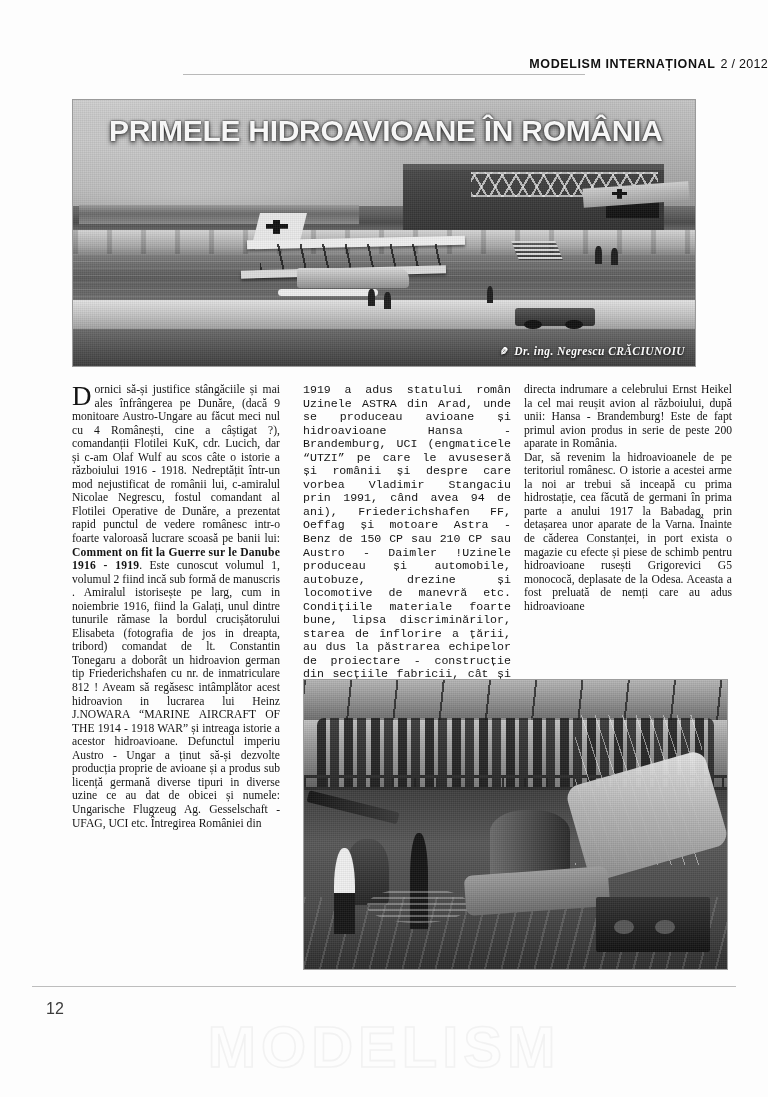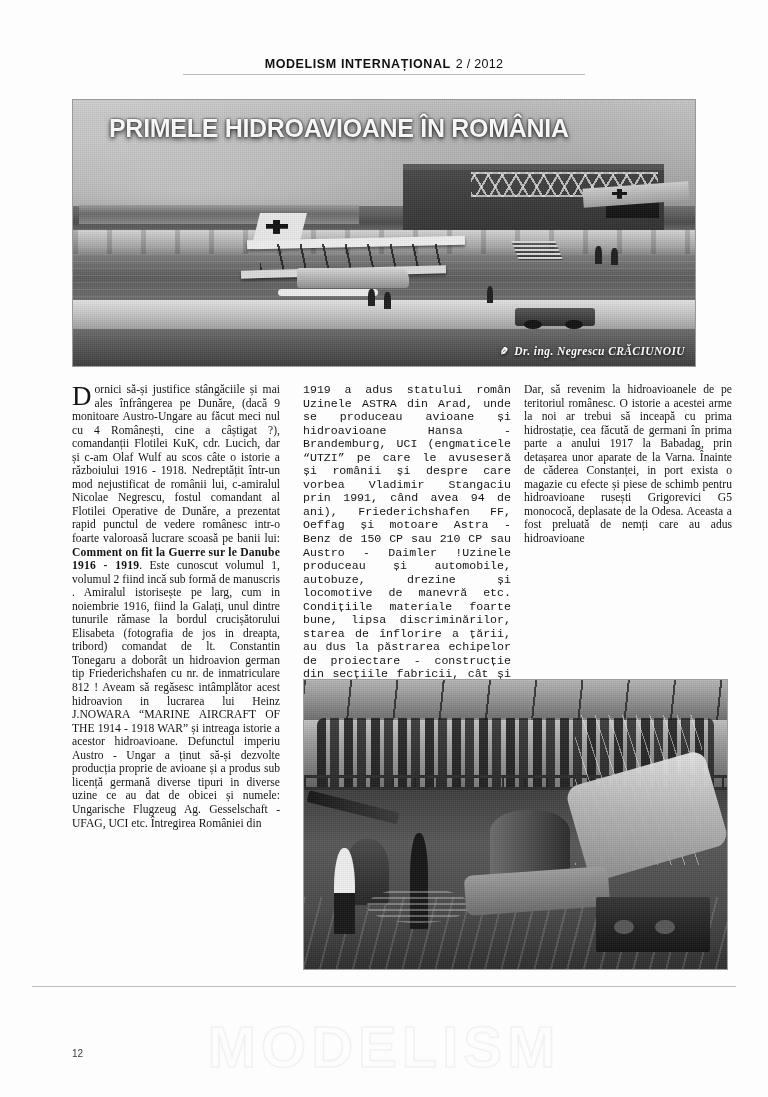--- a/index.html
+++ b/index.html
@@ -32,7 +32,7 @@
     left: 0;
     right: 0;
     top: 54px;
-    text-align: center;
+    text-align: right;
   }
   .running-head-text {
     font-family: "Liberation Sans", sans-serif;

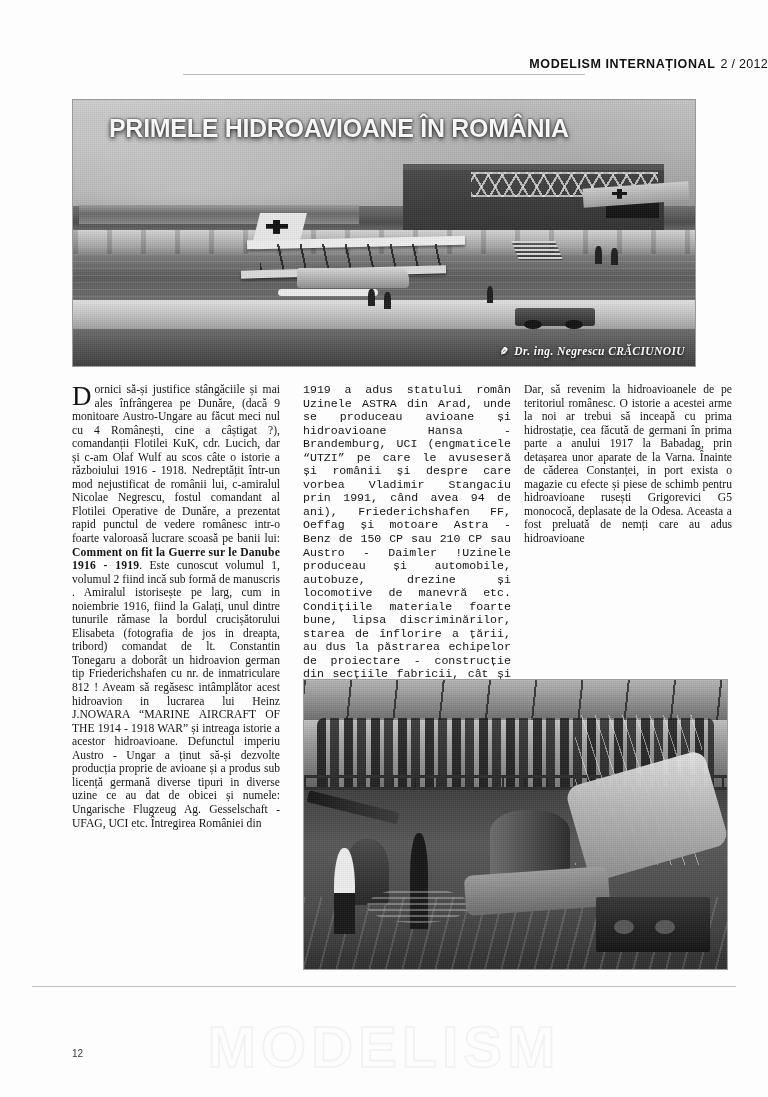--- a/index.html
+++ b/index.html
@@ -308,7 +308,7 @@
     top: 14px;
     font-family: "Liberation Sans", sans-serif;
     font-weight: bold;
-    font-size: 25px;
+    font-size: 30px;
     letter-spacing: -0.3px;
     color: #f6f6f6;
     text-shadow: 0 2px 5px rgba(0,0,0,.75), 0 0 2px rgba(0,0,0,.9);

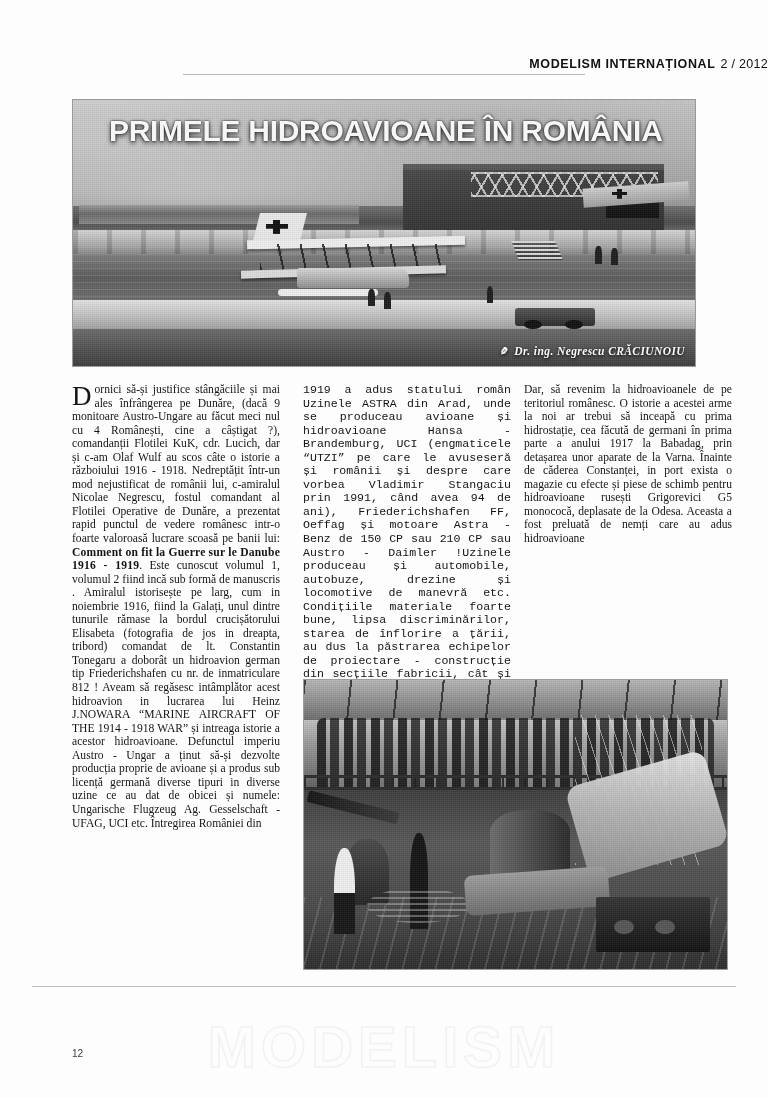--- a/index.html
+++ b/index.html
@@ -641,6 +641,7 @@
   </div>
 
   <div class="col col-3">
+    <p>directa indrumare a celebrului Ernst Heikel la cel mai reușit avion al războiului, după unii: Hansa - Brandemburg! Este de fapt primul avion produs in serie de peste 200 aparate in România.</p>
     <p>Dar, să revenim la hidroavioanele de pe teritoriul românesc. O istorie a acestei arme la noi ar trebui să inceapă cu prima hidrostație, cea făcută de germani în prima parte a anului 1917 la Babadag, prin detașarea unor aparate de la Varna. Înainte de căderea Constanței, in port exista o magazie cu efecte și piese de schimb pentru hidroavioane rusești Grigorevici G5 monococă, deplasate de la Odesa. Aceasta a fost preluată de nemți care au adus hidroavioane</p>
   </div>
 

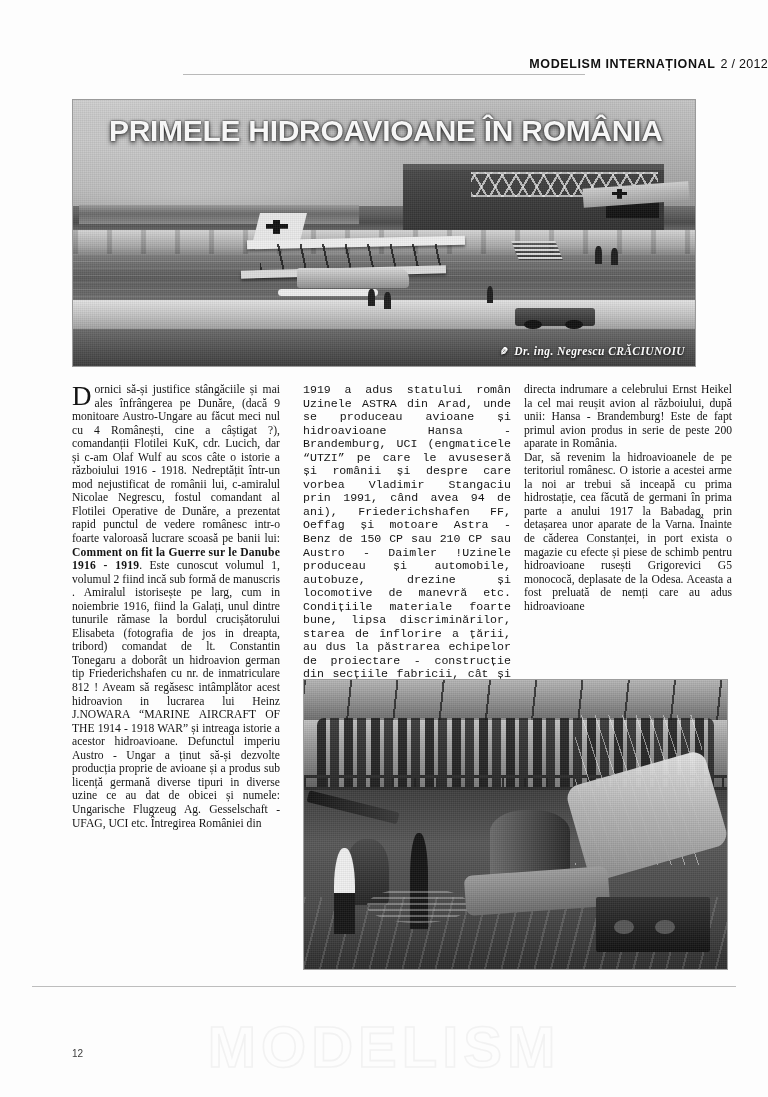--- a/index.html
+++ b/index.html
@@ -561,12 +561,11 @@
   }
   .folio {
     position: absolute;
-    left: 72px;
+    left: 46px;
     top: 1000px;
     font-family: "Liberation Sans", sans-serif;
-    font-size: 10px;
+    font-size: 16px;
     color: #3c3c3c;
-    margin-top: 48px;
   }
   .watermark {
     position: absolute;

